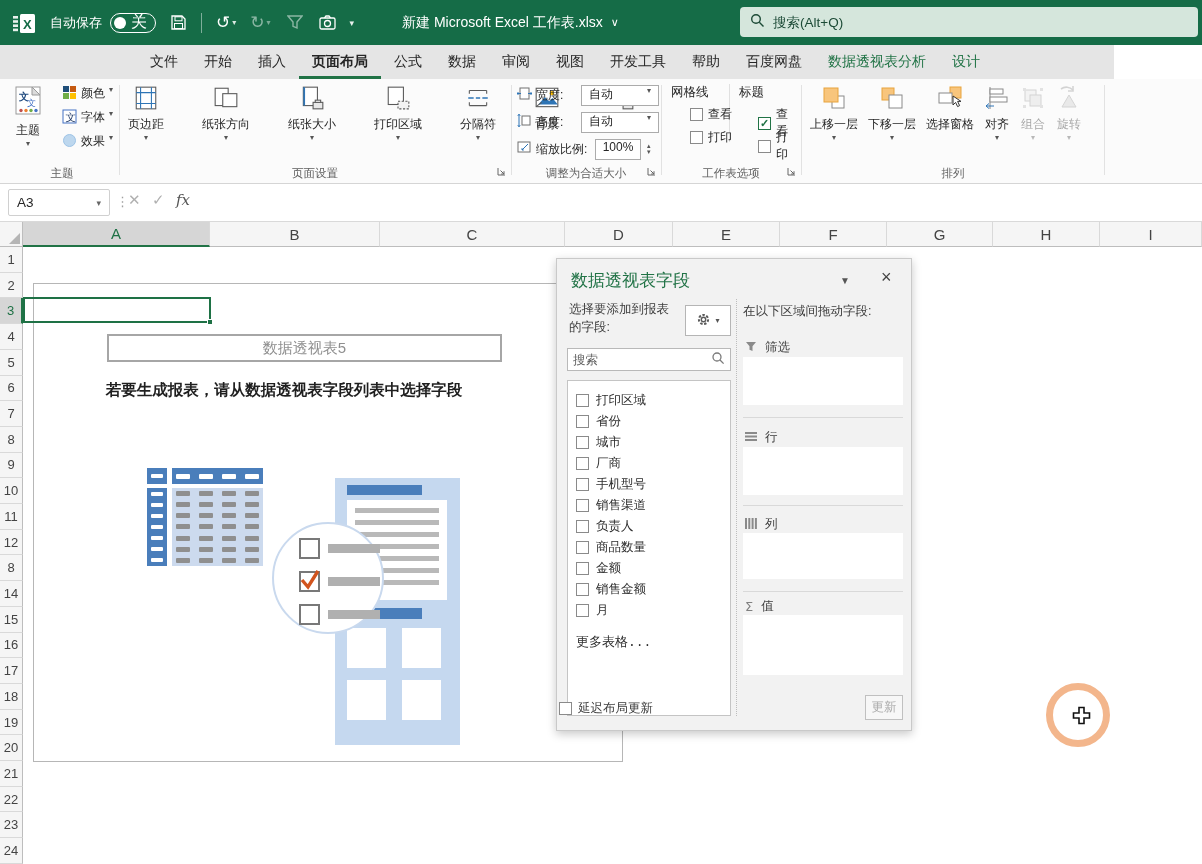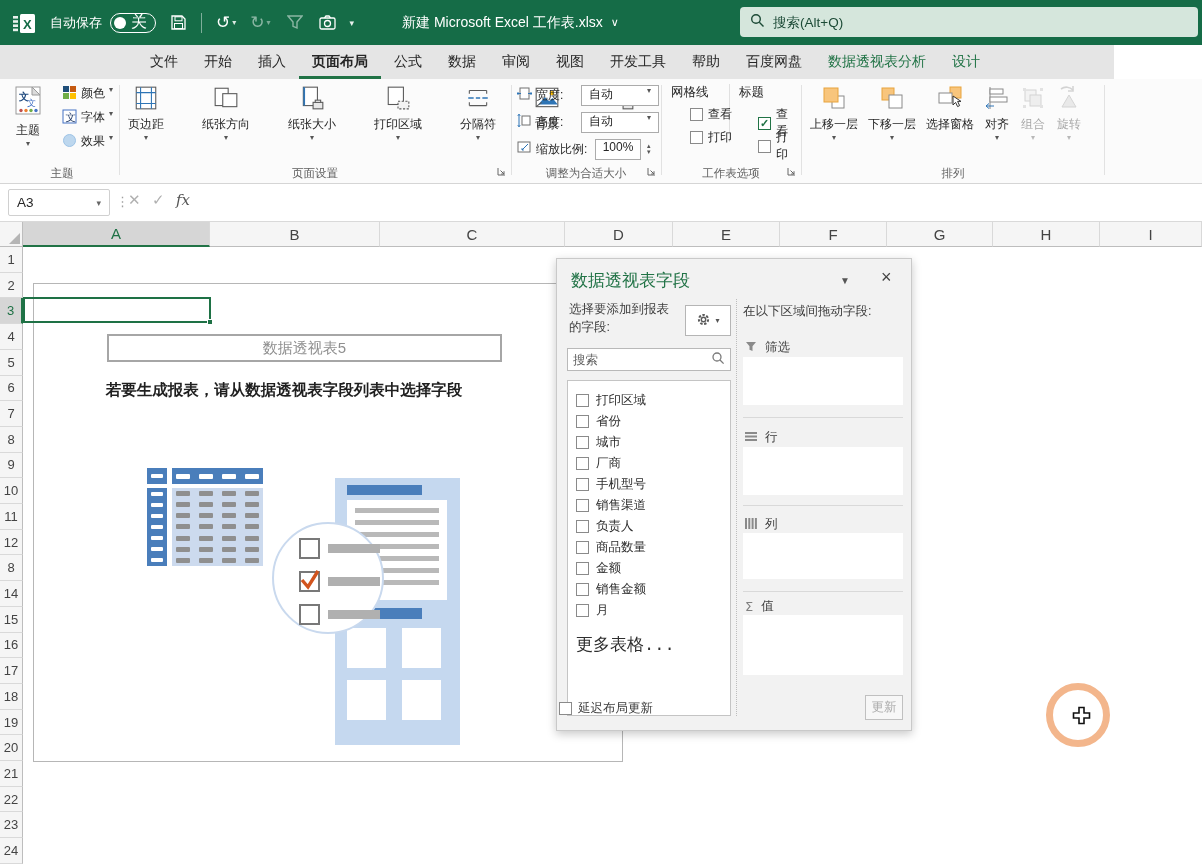--- a/index.html
+++ b/index.html
@@ -103,7 +103,7 @@
   .pane-search input::placeholder { color:#5f5f5f; opacity:1; }
   .field-list { position:absolute; left:10px; top:121px; width:164px; height:336px; background:#fff; border:1px solid #c4c4c4; padding:9px 0 0 8px; overflow:hidden; }
   .field-item { display:flex; align-items:center; gap:7px; height:21px; font-size:12.5px; color:#2e2e2e; }
-  .more-tables { margin-top:12px; font-size:17px; color:#2e2e2e;font-family:Liberation Mono, monospace; }
+  .more-tables { margin-top:12px; font-size:13px; color:#2e2e2e;font-family:Liberation Mono, monospace; }
   .pane-dotsep { position:absolute; left:179px; top:40px; bottom:14px; border-left:1px dotted #bdbdbd; }
   .pane-right { position:absolute; left:186px; top:0; width:160px; height:473px; }
   .drag-hint { position:absolute; left:0; top:44px; white-space:nowrap; }

